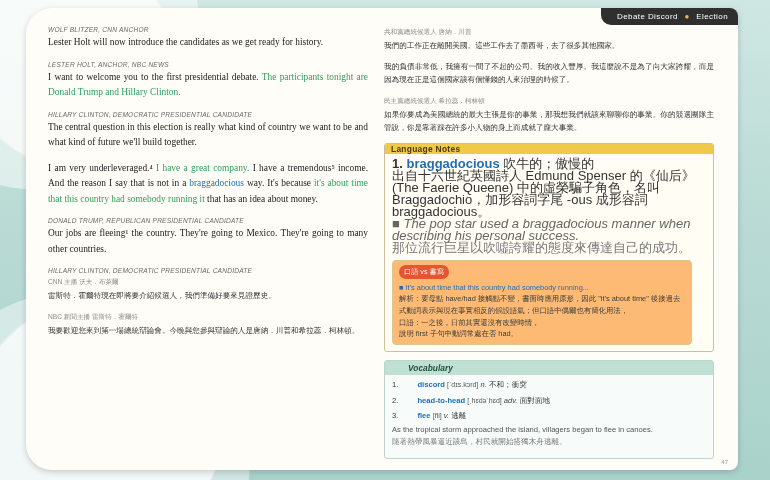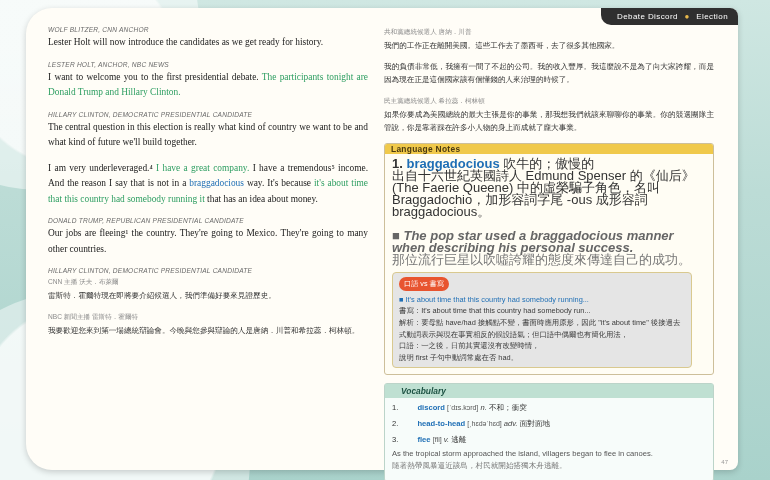--- a/index.html
+++ b/index.html
@@ -74,7 +74,7 @@
   .lnitem{font-size:13px;line-height:12px;color:#333;padding:4px 7px 0 7px;}
   .lnitem .w{color:#1f6fb5;font-weight:bold;}
   .lnitem .num{font-weight:bold;color:#333;}
-  .lnitem .ex{color:#666;display:block;margin-top:12px;font-style:italic;font-weight:bold;}
+  .lnitem .ex{color:#666;display:block;margin-top:0;font-style:italic;}
   .lnitem .exz{color:#777;display:block;}
 
   .dialogbox{

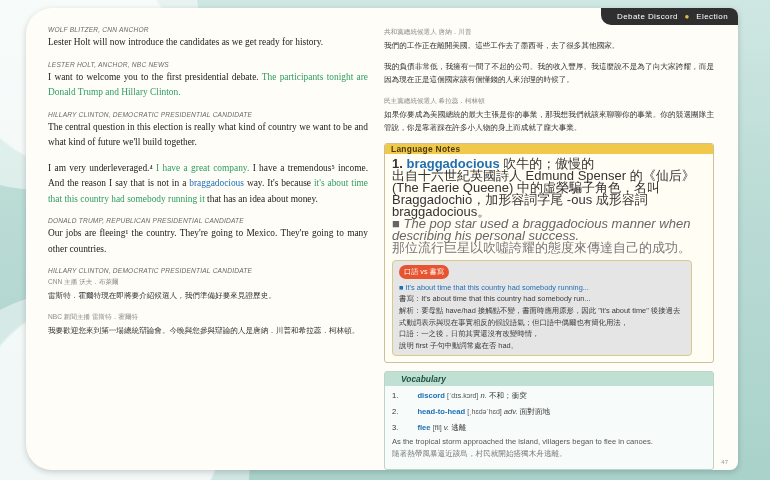--- a/index.html
+++ b/index.html
@@ -78,7 +78,7 @@
   .lnitem .exz{color:#777;display:block;}
 
   .dialogbox{
-    margin:6px 21px 0 7px;border:1px solid #d9c98f;background:#e5e5e5;
+    margin:6px 21px 0 7px;border:1px solid #d9c98f;background:#fdba74;
     border-radius:4px;padding:4px 6px;font-size:7.4px;line-height:11.6px;color:#3b3b3b;
   }
   .dialogtag{

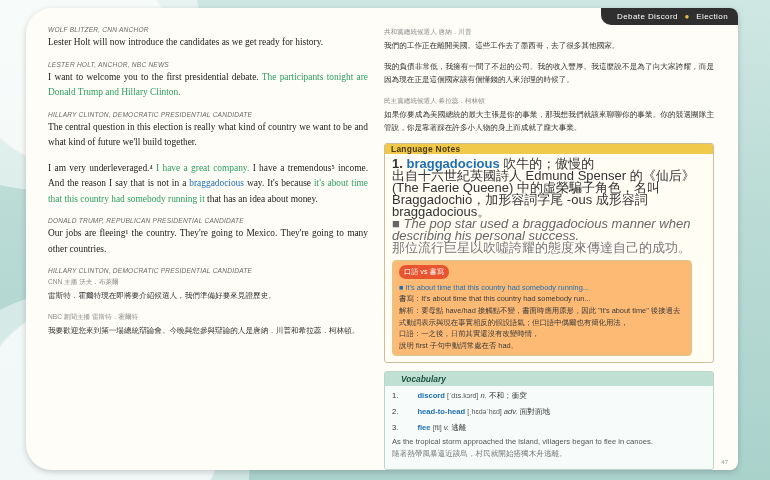--- a/index.html
+++ b/index.html
@@ -184,7 +184,6 @@
           <div class="dialogbox">
             <span class="dialogtag">口語 vs 書寫</span>
             <div class="b">■ It's about time that this country had somebody running...</div>
-            <div>書寫：It's about time that this country had somebody run...</div>
             <div>解析：要母點 have/had 接觸點不變，書面時應用原形，因此 "it's about time" 後接過去式動詞表示與現在事實相反的假設語氣；但口語中偶爾也有簡化用法，</div>
             <div>口語：一之後，日前其實還沒有改變時情，</div>
             <div>說明 first 子句中動詞常處在否 had。</div>

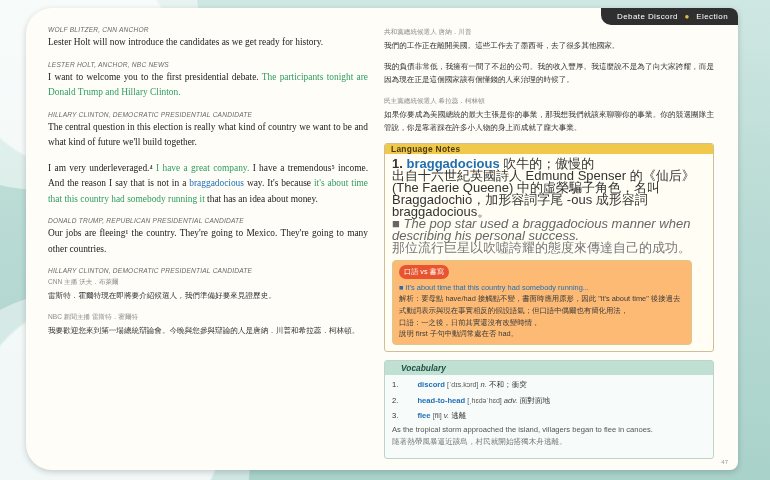--- a/index.html
+++ b/index.html
@@ -89,7 +89,7 @@
 
   
   .vbox{margin-top:8px;border:1px solid #bcd4c9;background:#f7fcfa;border-radius:3px;padding:0 0 6px 0;}
-  .vbar{background:#bfe0d2;color:#1d5243;font-size:8.4px;font-weight:bold;font-style:italic;padding:2px 16px;}
+  .vbar{background:#bfe0d2;color:#1d5243;font-size:8.4px;font-weight:bold;font-style:italic;padding:2px 23px;}
   .vitem{font-size:7.6px;line-height:11.8px;color:#333;padding:4px 7px 0 7px;}
   .vitem .w{color:#1f6fb5;font-weight:bold;margin-left:17px;}
   .vitem .ipa{color:#555;font-size:7px;}

